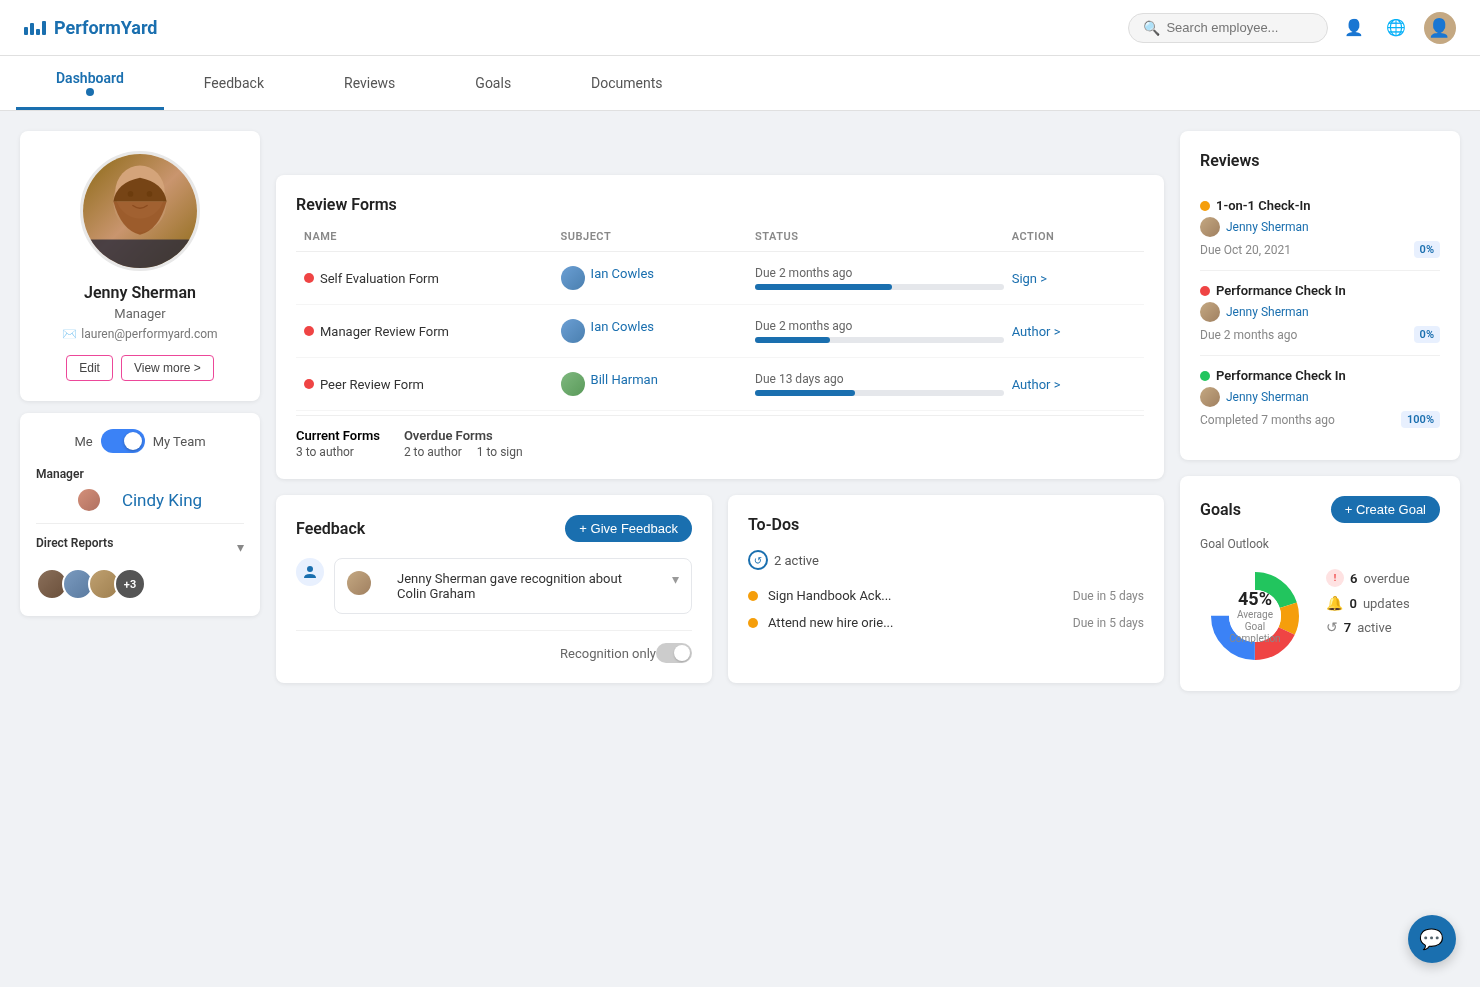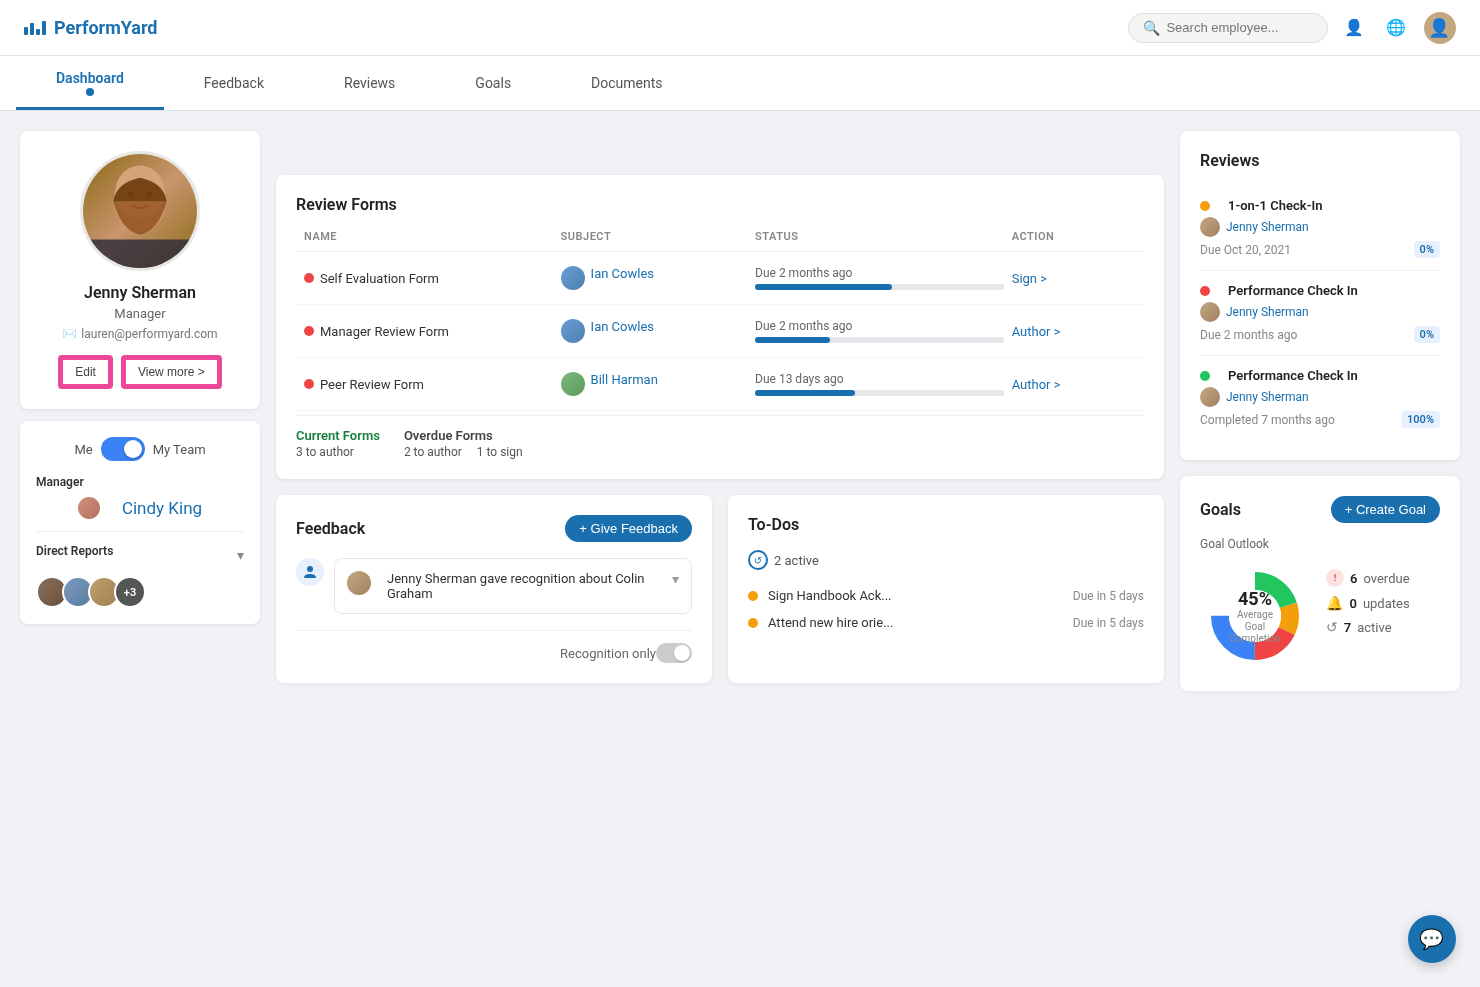--- a/index.html
+++ b/index.html
@@ -101,7 +101,7 @@
     
     .review-item { padding: 12px 0; border-bottom: 1px solid #f0f0f0; }
     .review-item:last-child { border-bottom: none; }
-    .review-status-row { display: flex; align-items: center; gap: 18px; margin-bottom: 4px; }
+    .review-status-row { display: flex; align-items: center; gap: 6px; margin-bottom: 4px; }
     .status-dot-yellow { width: 10px; height: 10px; border-radius: 50%; background: #f59e0b; flex-shrink: 0; }
     .status-dot-red { width: 10px; height: 10px; border-radius: 50%; background: #ef4444; flex-shrink: 0; }
     .status-dot-green { width: 10px; height: 10px; border-radius: 50%; background: #22c55e; flex-shrink: 0; }

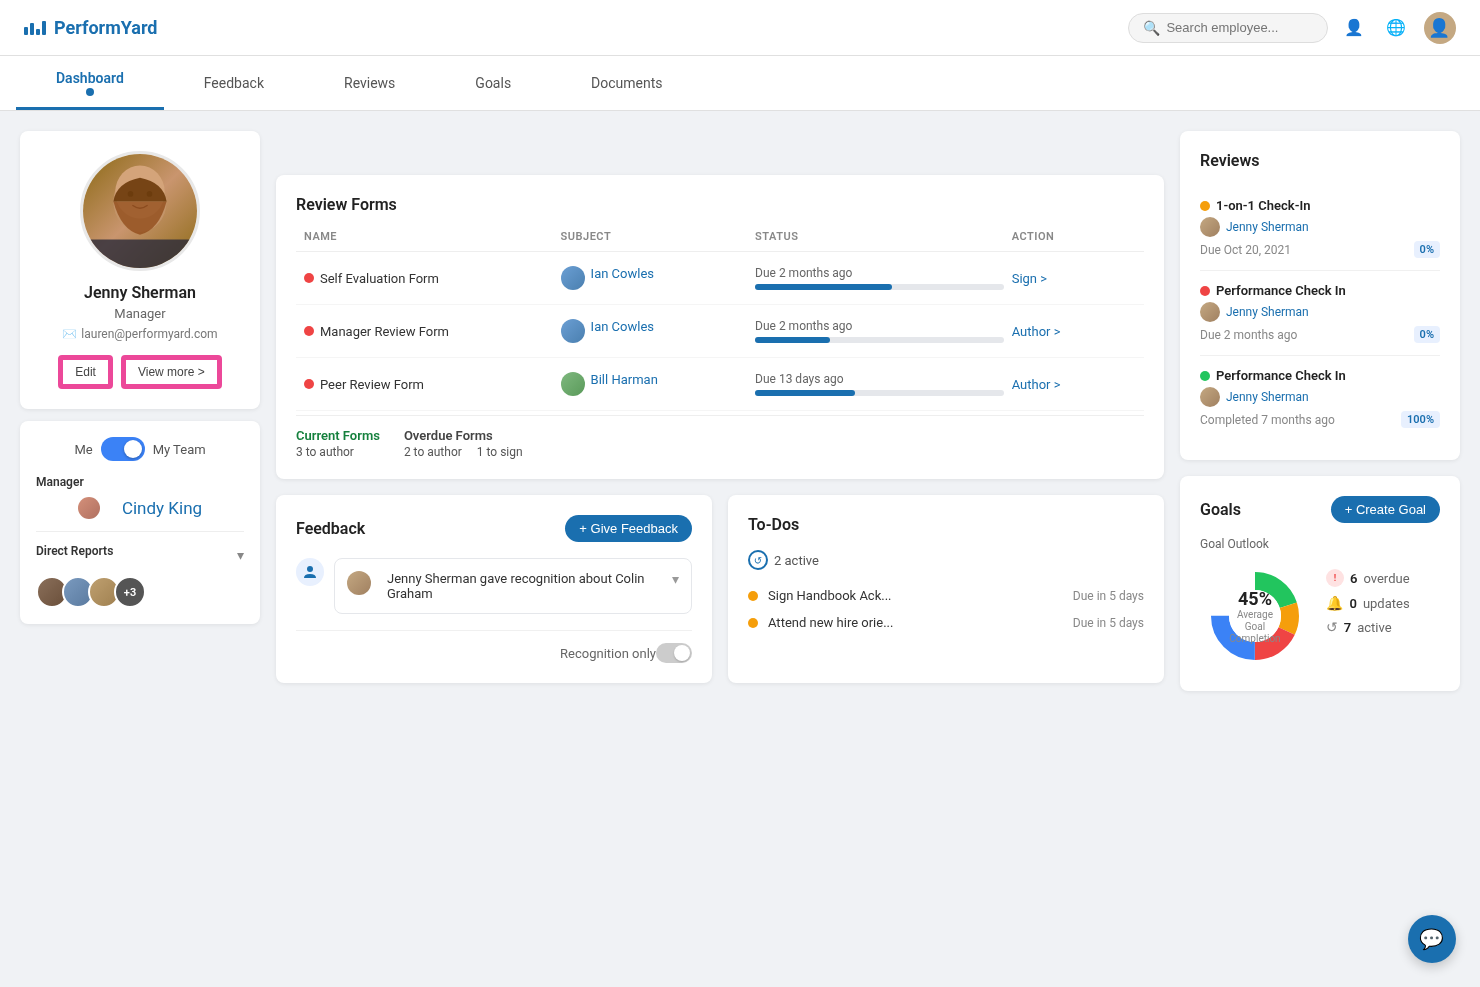--- a/index.html
+++ b/index.html
@@ -34,7 +34,7 @@
     .profile-title { font-size: 13px; color: #666; margin-bottom: 6px; }
     .profile-email { font-size: 12px; color: #777; display: flex; align-items: center; justify-content: center; gap: 4px; margin-bottom: 14px; }
     .profile-actions { display: flex; gap: 8px; justify-content: center; }
-    .btn-outline { border: 5px solid #ec4899; background: #fff; border-radius: 4px; padding: 5px 12px; font-size: 12px; cursor: pointer; color: #444; }
+    .btn-outline { border: 1px solid #ec4899; background: #fff; border-radius: 4px; padding: 5px 12px; font-size: 12px; cursor: pointer; color: #444; }
 
     .team-card { background: #fff; border-radius: 8px; padding: 16px; box-shadow: 0 1px 4px rgba(0,0,0,0.08); }
     .toggle-row { display: flex; align-items: center; gap: 8px; justify-content: center; margin-bottom: 14px; }

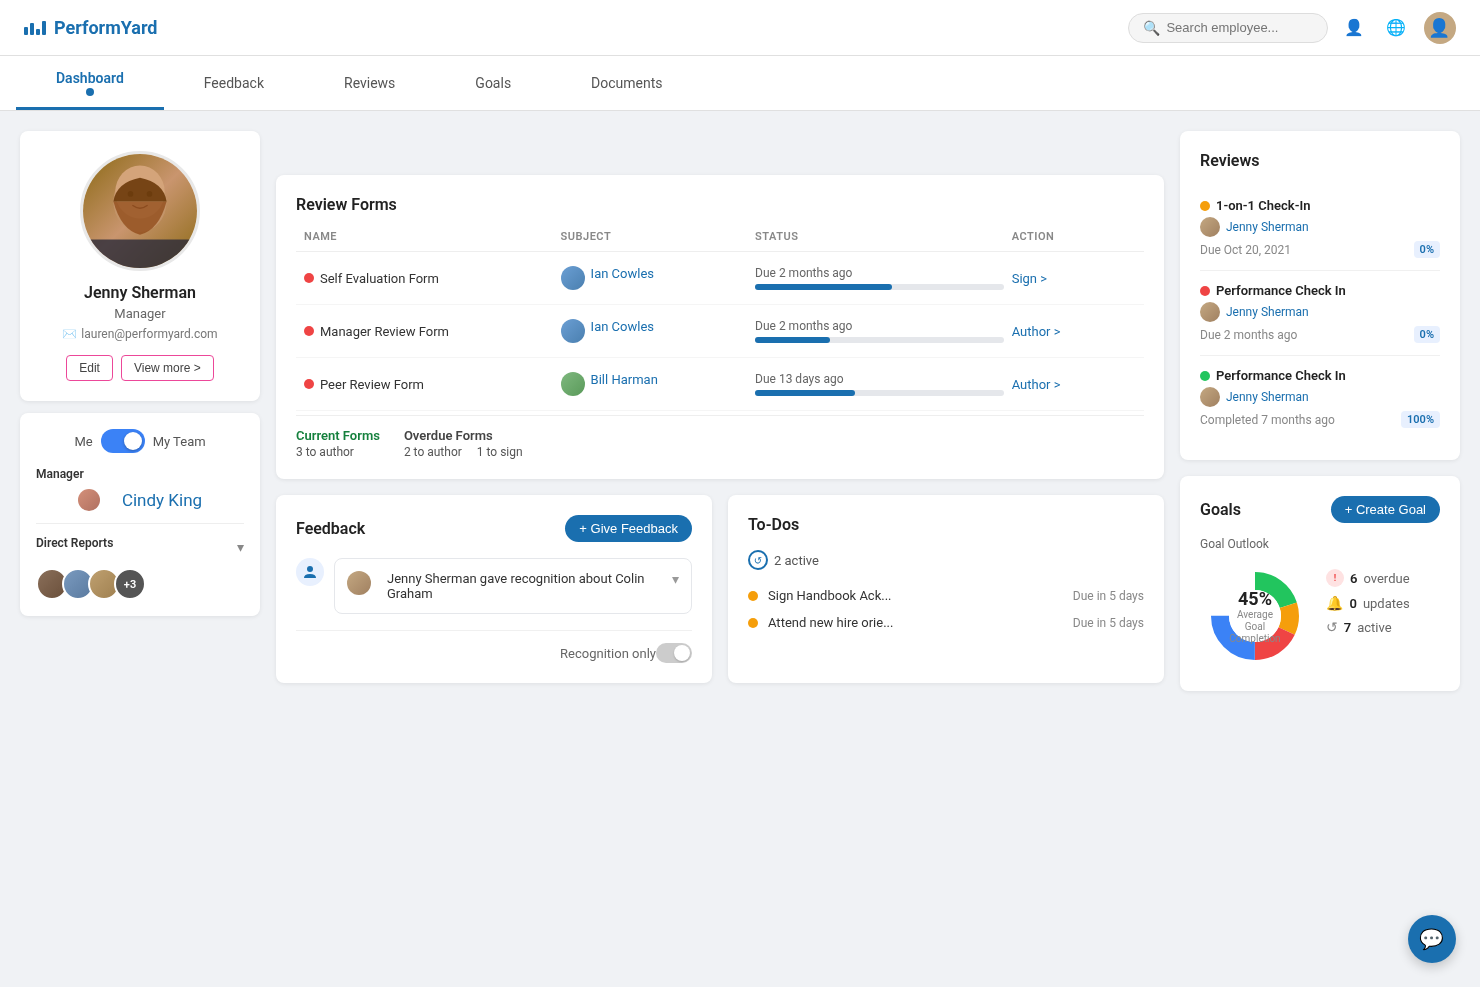--- a/index.html
+++ b/index.html
@@ -319,7 +319,7 @@
 
       <div class="forms-footer">
         <div class="forms-footer-section">
-          <div style="font-weight:600;font-size:13px;color:#15803d;margin-bottom:2px;">Current Forms</div>
+          <div style="font-weight:600;font-size:13px;color:#000000;margin-bottom:2px;">Current Forms</div>
           <div>3 to author</div>
         </div>
         <div class="forms-footer-section">

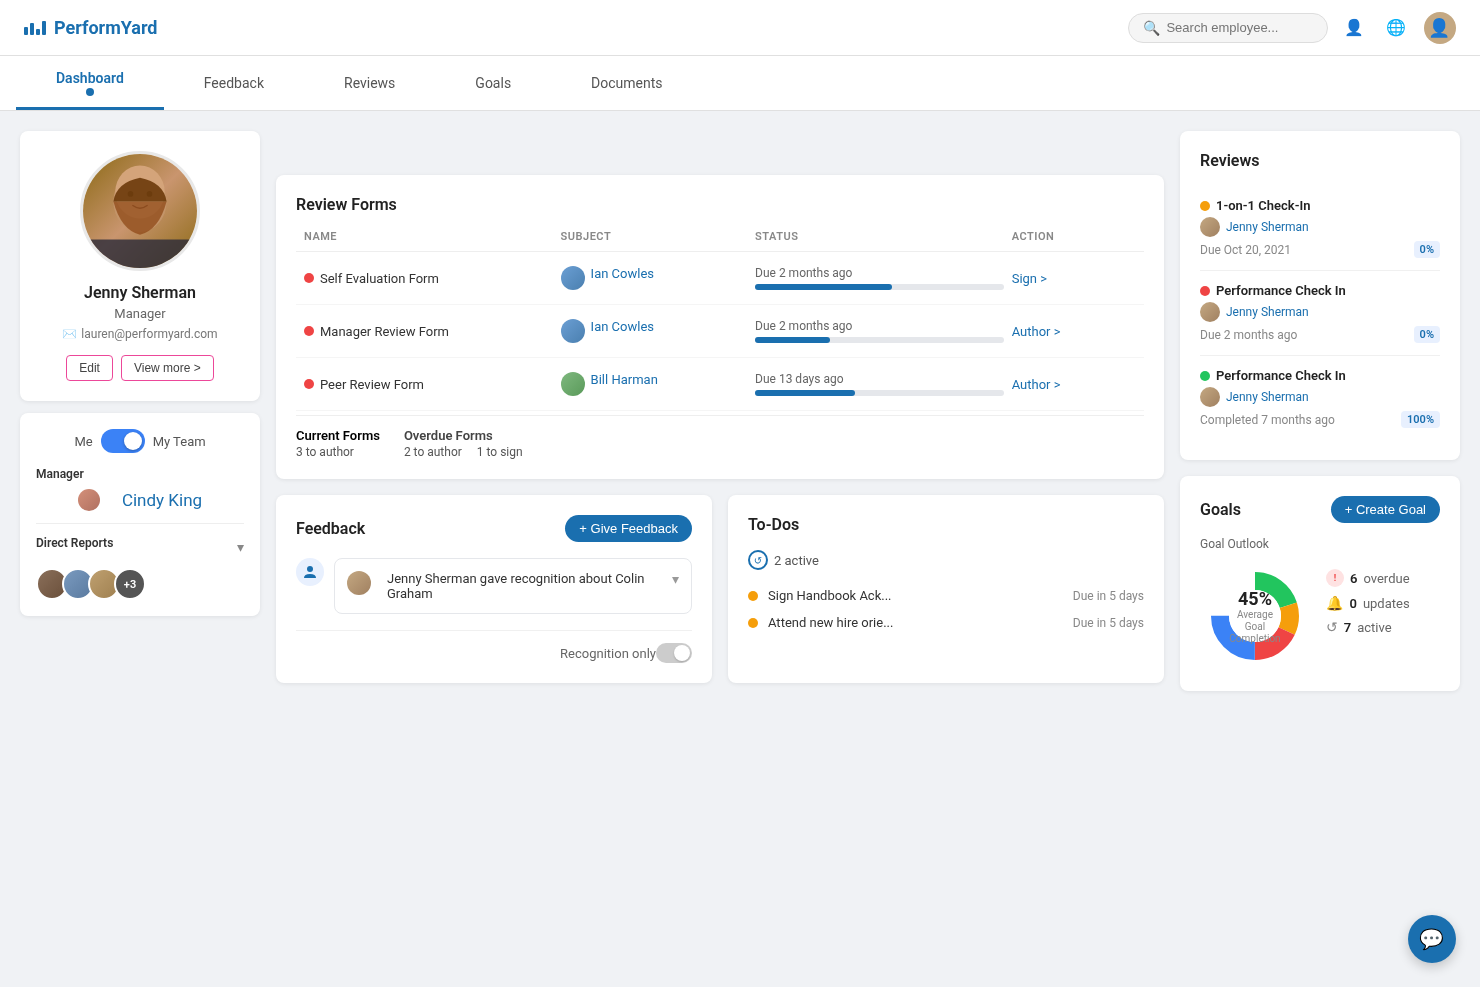--- a/index.html
+++ b/index.html
@@ -78,7 +78,7 @@
     
     .feedback-header { display: flex; align-items: center; justify-content: space-between; margin-bottom: 16px; }
     .btn-blue { background: #1a6faf; color: #fff; border: none; border-radius: 20px; padding: 6px 14px; font-size: 13px; cursor: pointer; display: flex; align-items: center; gap: 4px; }
-    .feedback-item { display: flex; align-items: flex-start; gap: 16px; padding: 12px; border: 1px solid #e5e7eb; border-radius: 8px; }
+    .feedback-item { display: flex; align-items: flex-start; gap: 26px; padding: 12px; border: 1px solid #e5e7eb; border-radius: 8px; }
     .feedback-icon { width: 28px; height: 28px; border-radius: 50%; background: #e8f0fe; display: flex; align-items: center; justify-content: center; color: #1a6faf; flex-shrink: 0; font-size: 14px; }
     .feedback-avatar { width: 24px; height: 24px; border-radius: 50%; background: #c4a882; flex-shrink: 0; }
     .feedback-text { font-size: 13px; color: #333; flex: 1; }

